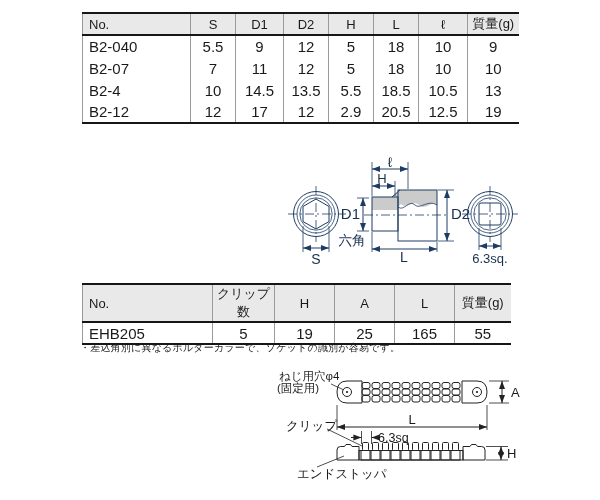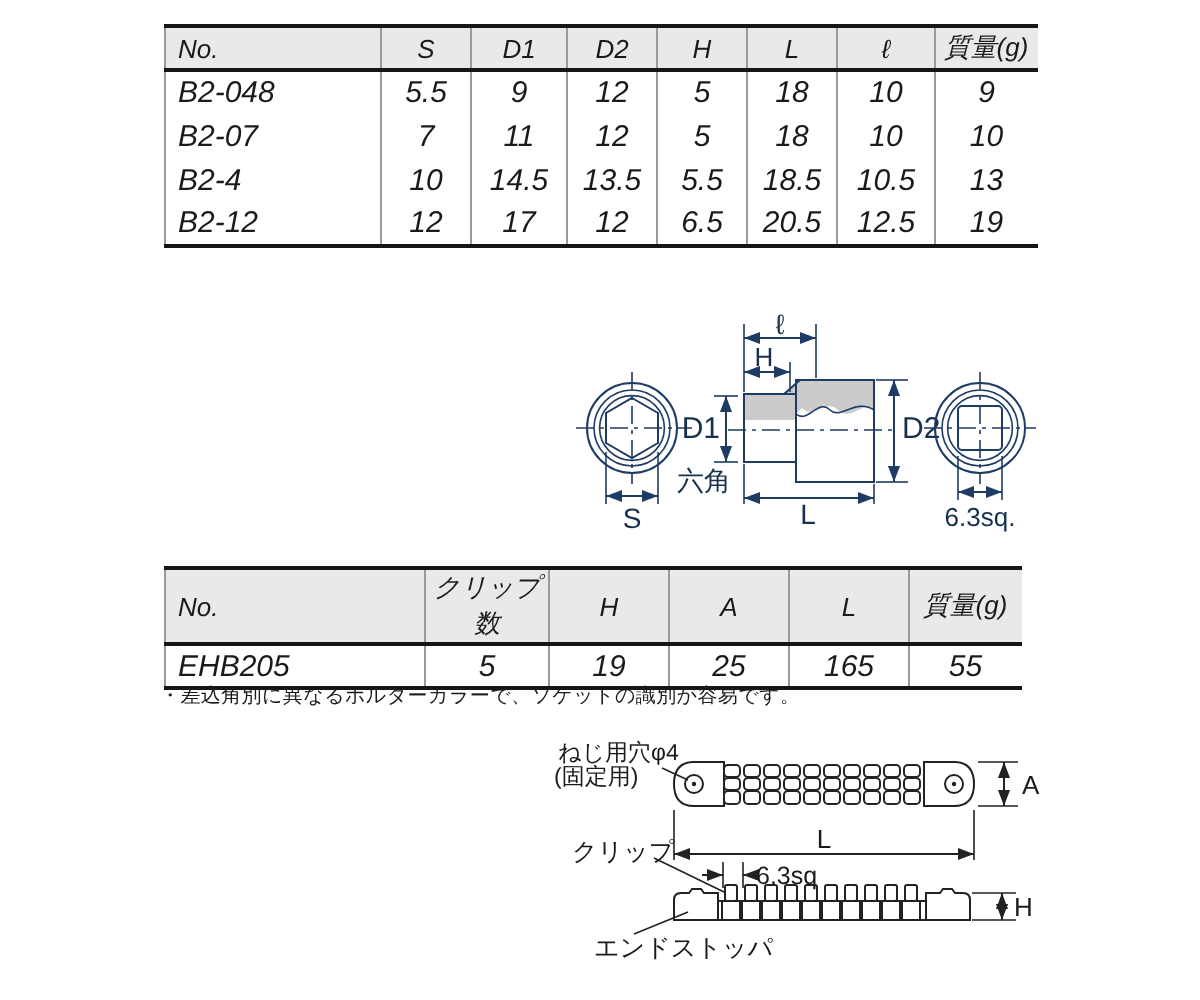--- a/index.html
+++ b/index.html
@@ -10,7 +10,7 @@
     overflow:hidden;
   }
   table { border-collapse:collapse; table-layout:fixed; position:absolute; left:82px;
-          border-top:2px solid #161616; border-bottom:2px solid #161616; border-left:1px solid #9a9a9a;font-style:italic; }
+          border-top:2px solid #161616; border-bottom:2px solid #161616; border-left:1px solid #9a9a9a; }
   th { background:#e9e9e9; font-weight:normal; font-size:13px; height:22px;
        border-bottom:2px solid #161616; border-right:1px solid #9a9a9a; text-align:center; }
   td { font-size:15px; height:22px; border-right:1px solid #9a9a9a; text-align:center; white-space:nowrap; }

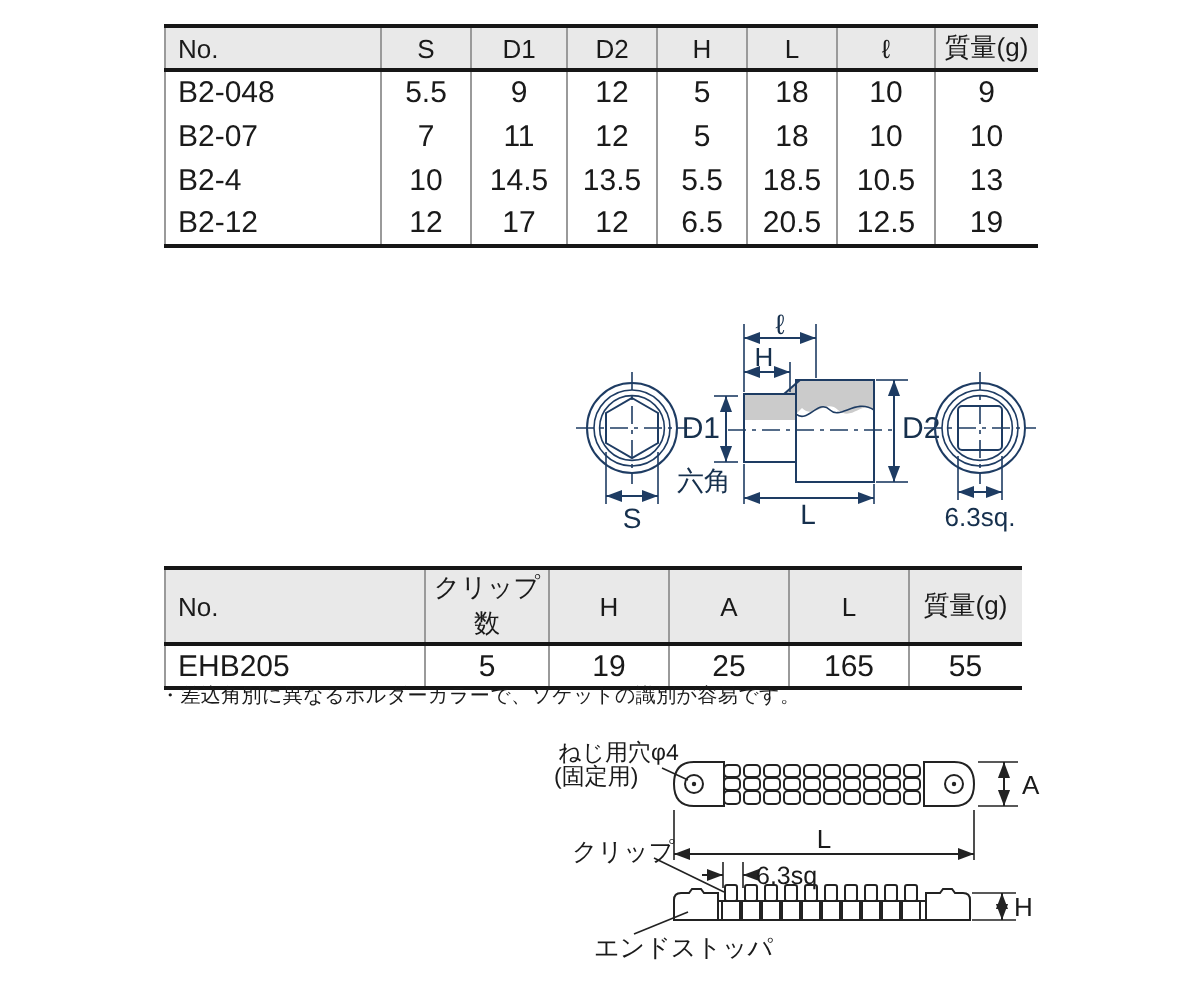--- a/index.html
+++ b/index.html
@@ -56,7 +56,7 @@
       </thead>
     <tbody>
         <tr>
-          <td>B2-048</td>
+          <td>B2-040</td>
           <td>5.5</td>
           <td>9</td>
           <td>12</td>

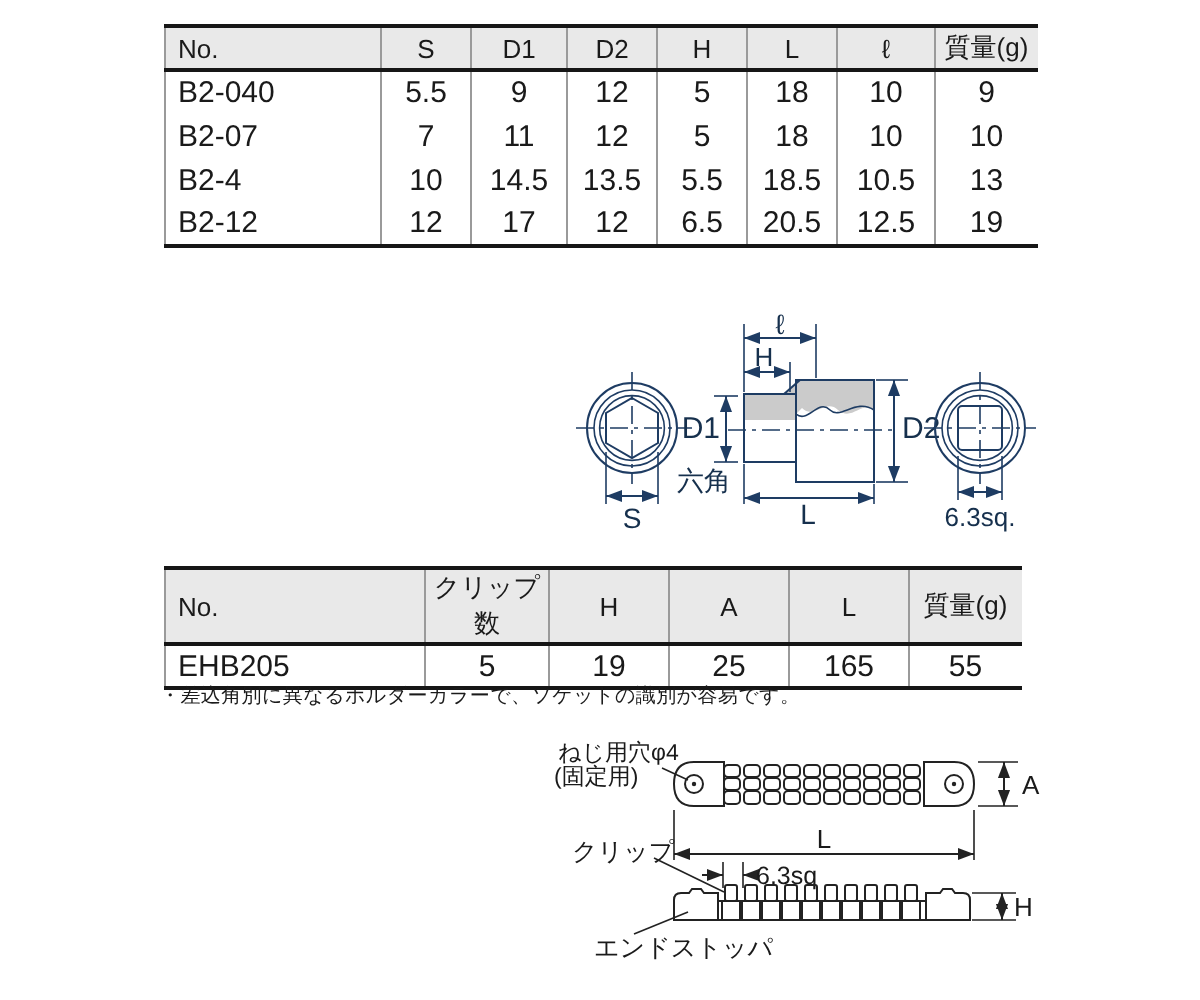--- a/index.html
+++ b/index.html
@@ -90,7 +90,7 @@
           <td>12</td>
           <td>17</td>
           <td>12</td>
-          <td>6.5</td>
+          <td>2.9</td>
           <td>20.5</td>
           <td>12.5</td>
           <td>19</td>

